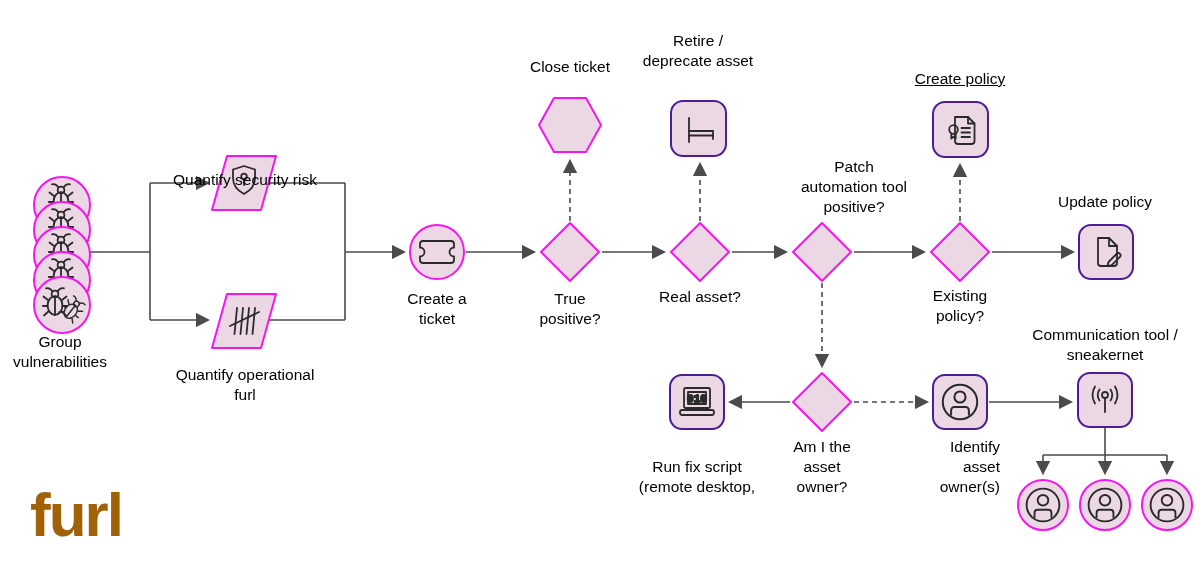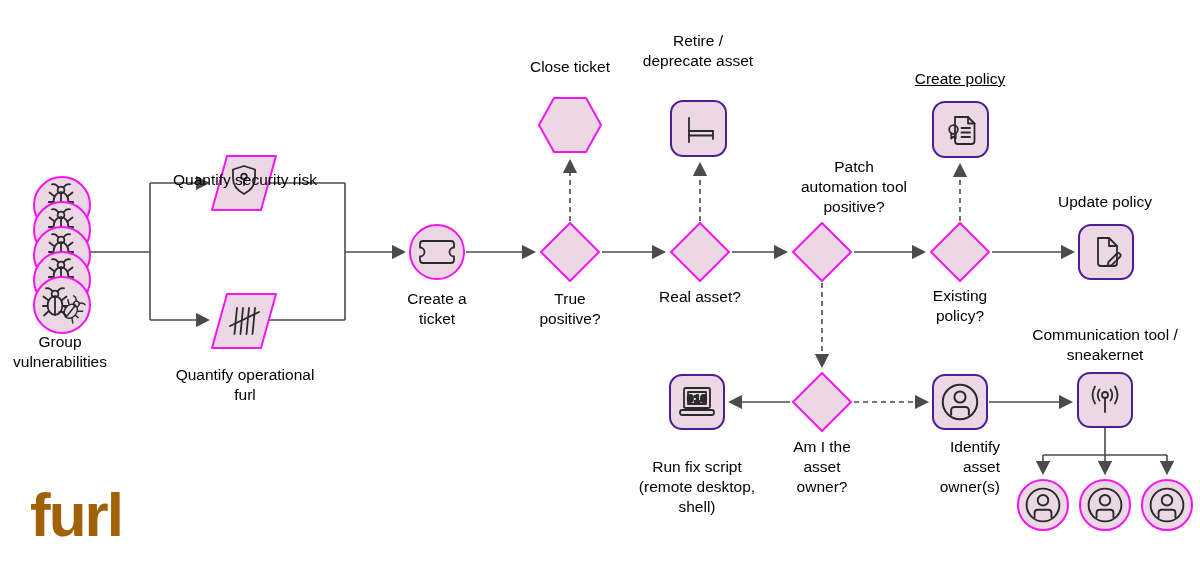--- a/index.html
+++ b/index.html
@@ -297,7 +297,6 @@
   <div class="label" style="left:617px;top:437px;width:160px;margin-top:20px;">
       <div>Run fix script</div>
       <div>(remote desktop,</div>
-      <div>shell)</div>
     </div>
 
   <div class="sq shape" style="left:932px;top:374px;width:56px;height:56px;">

